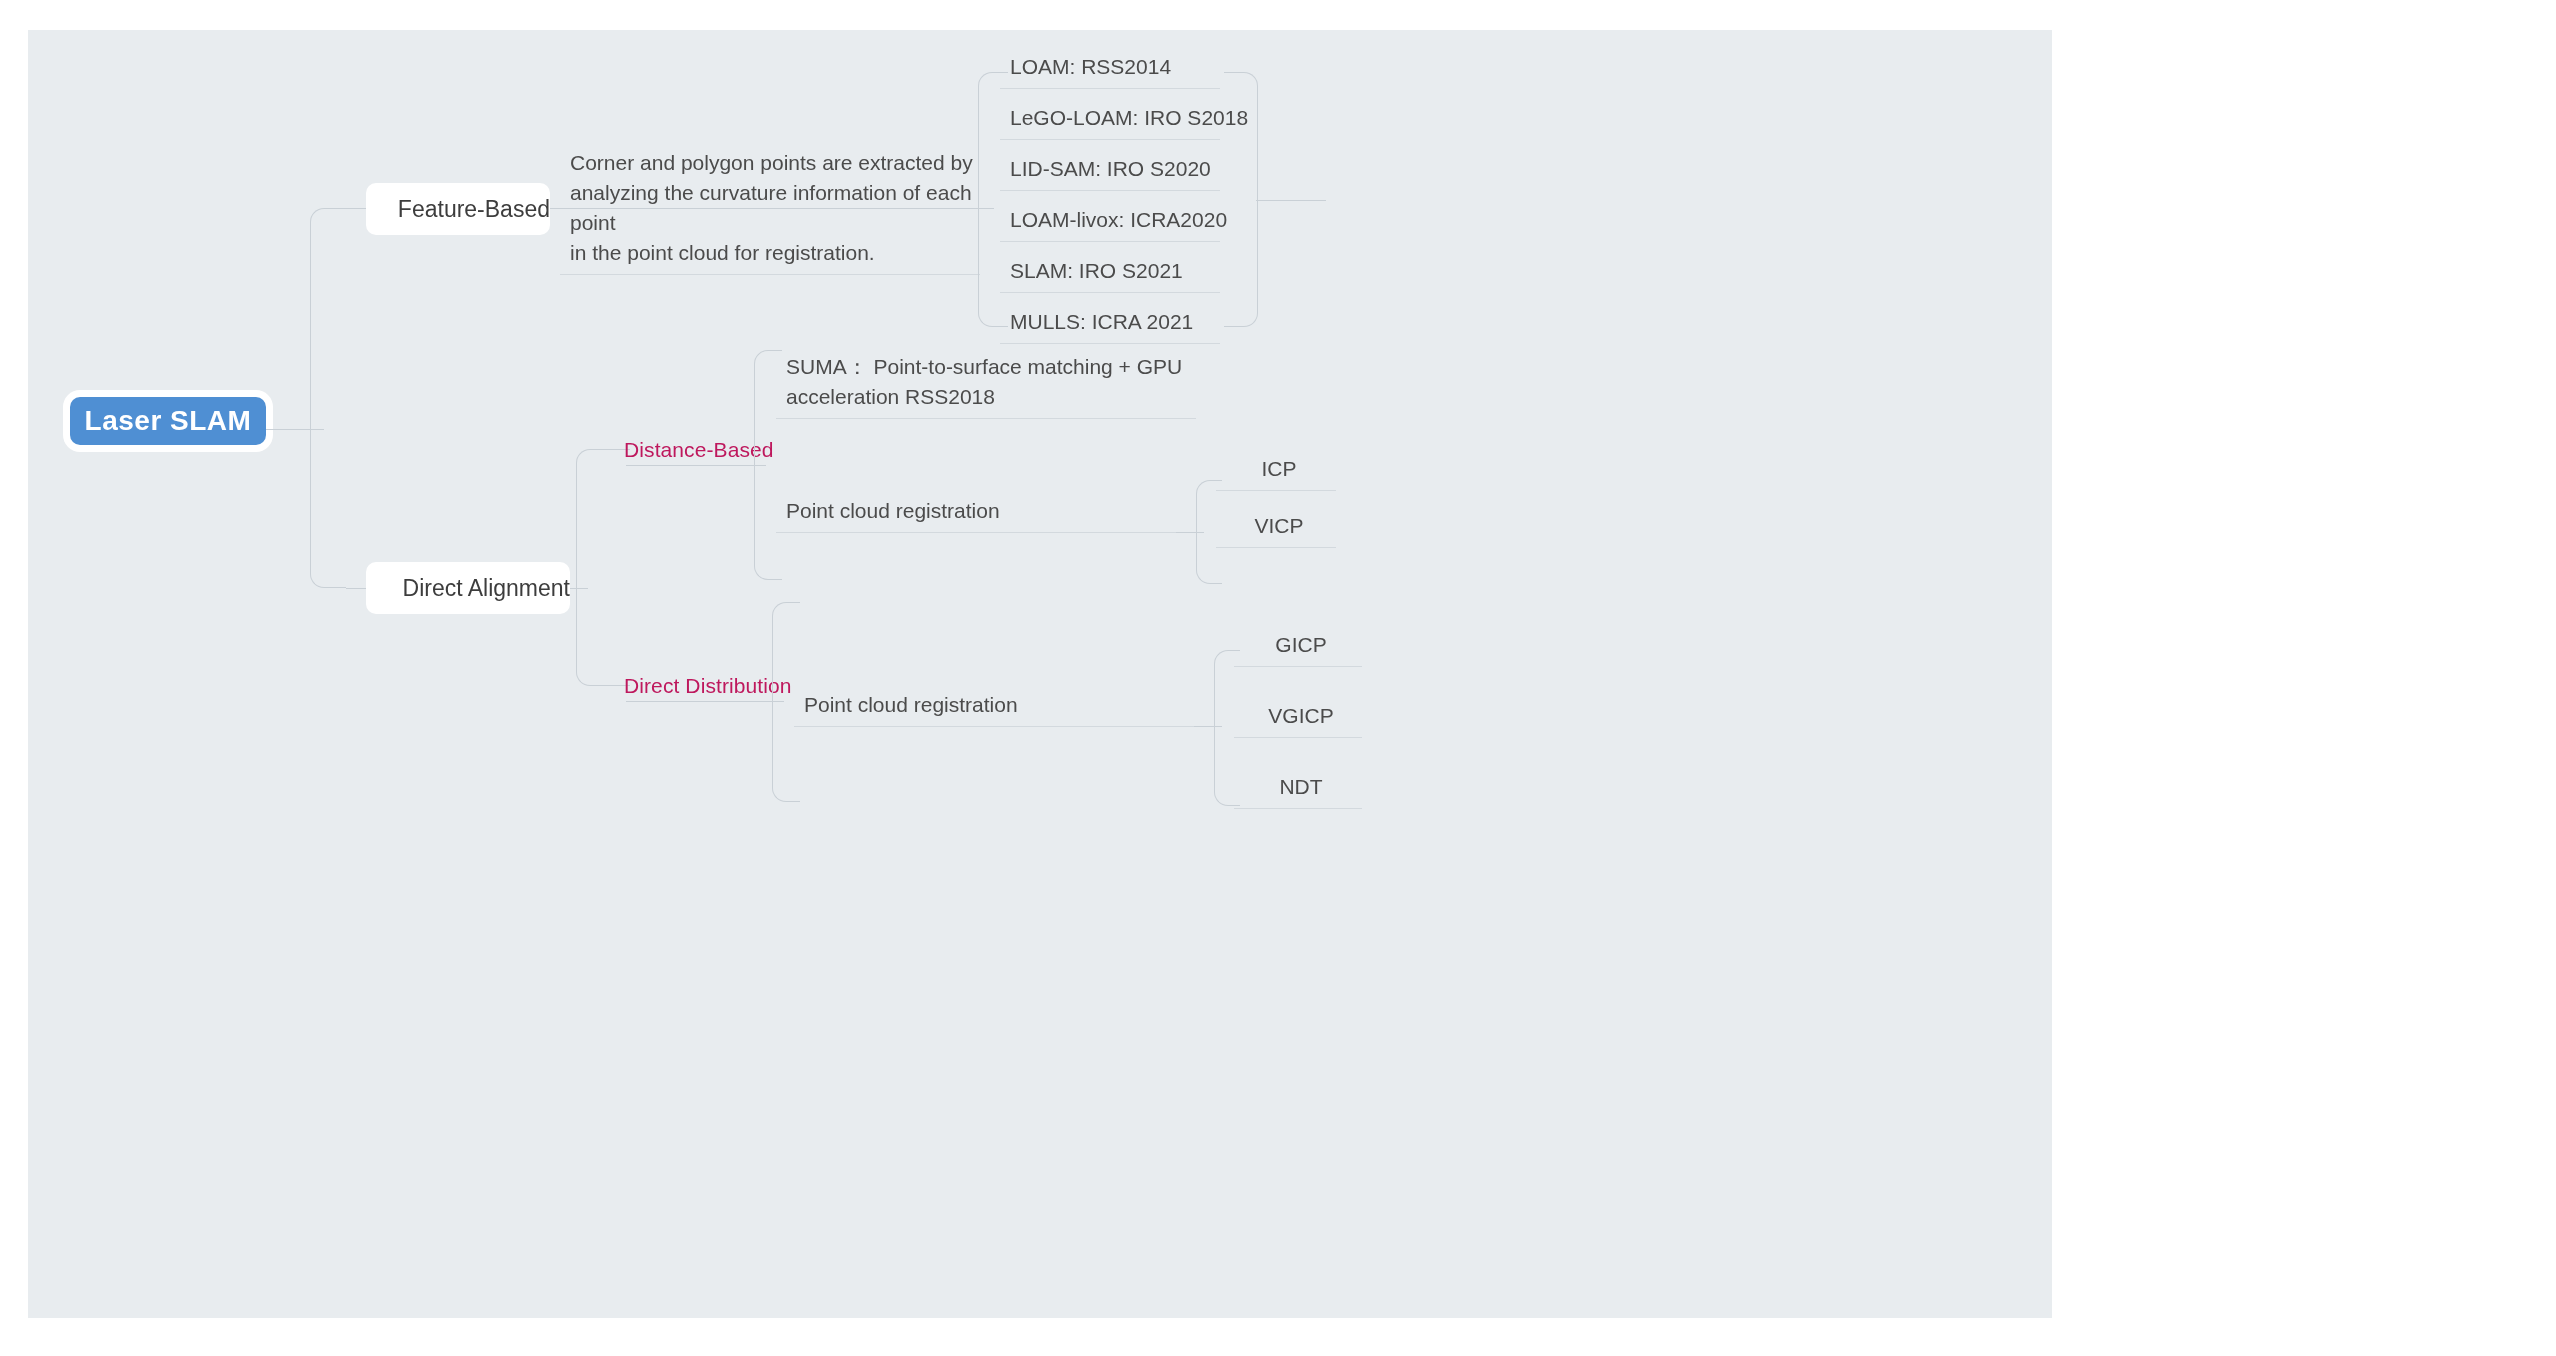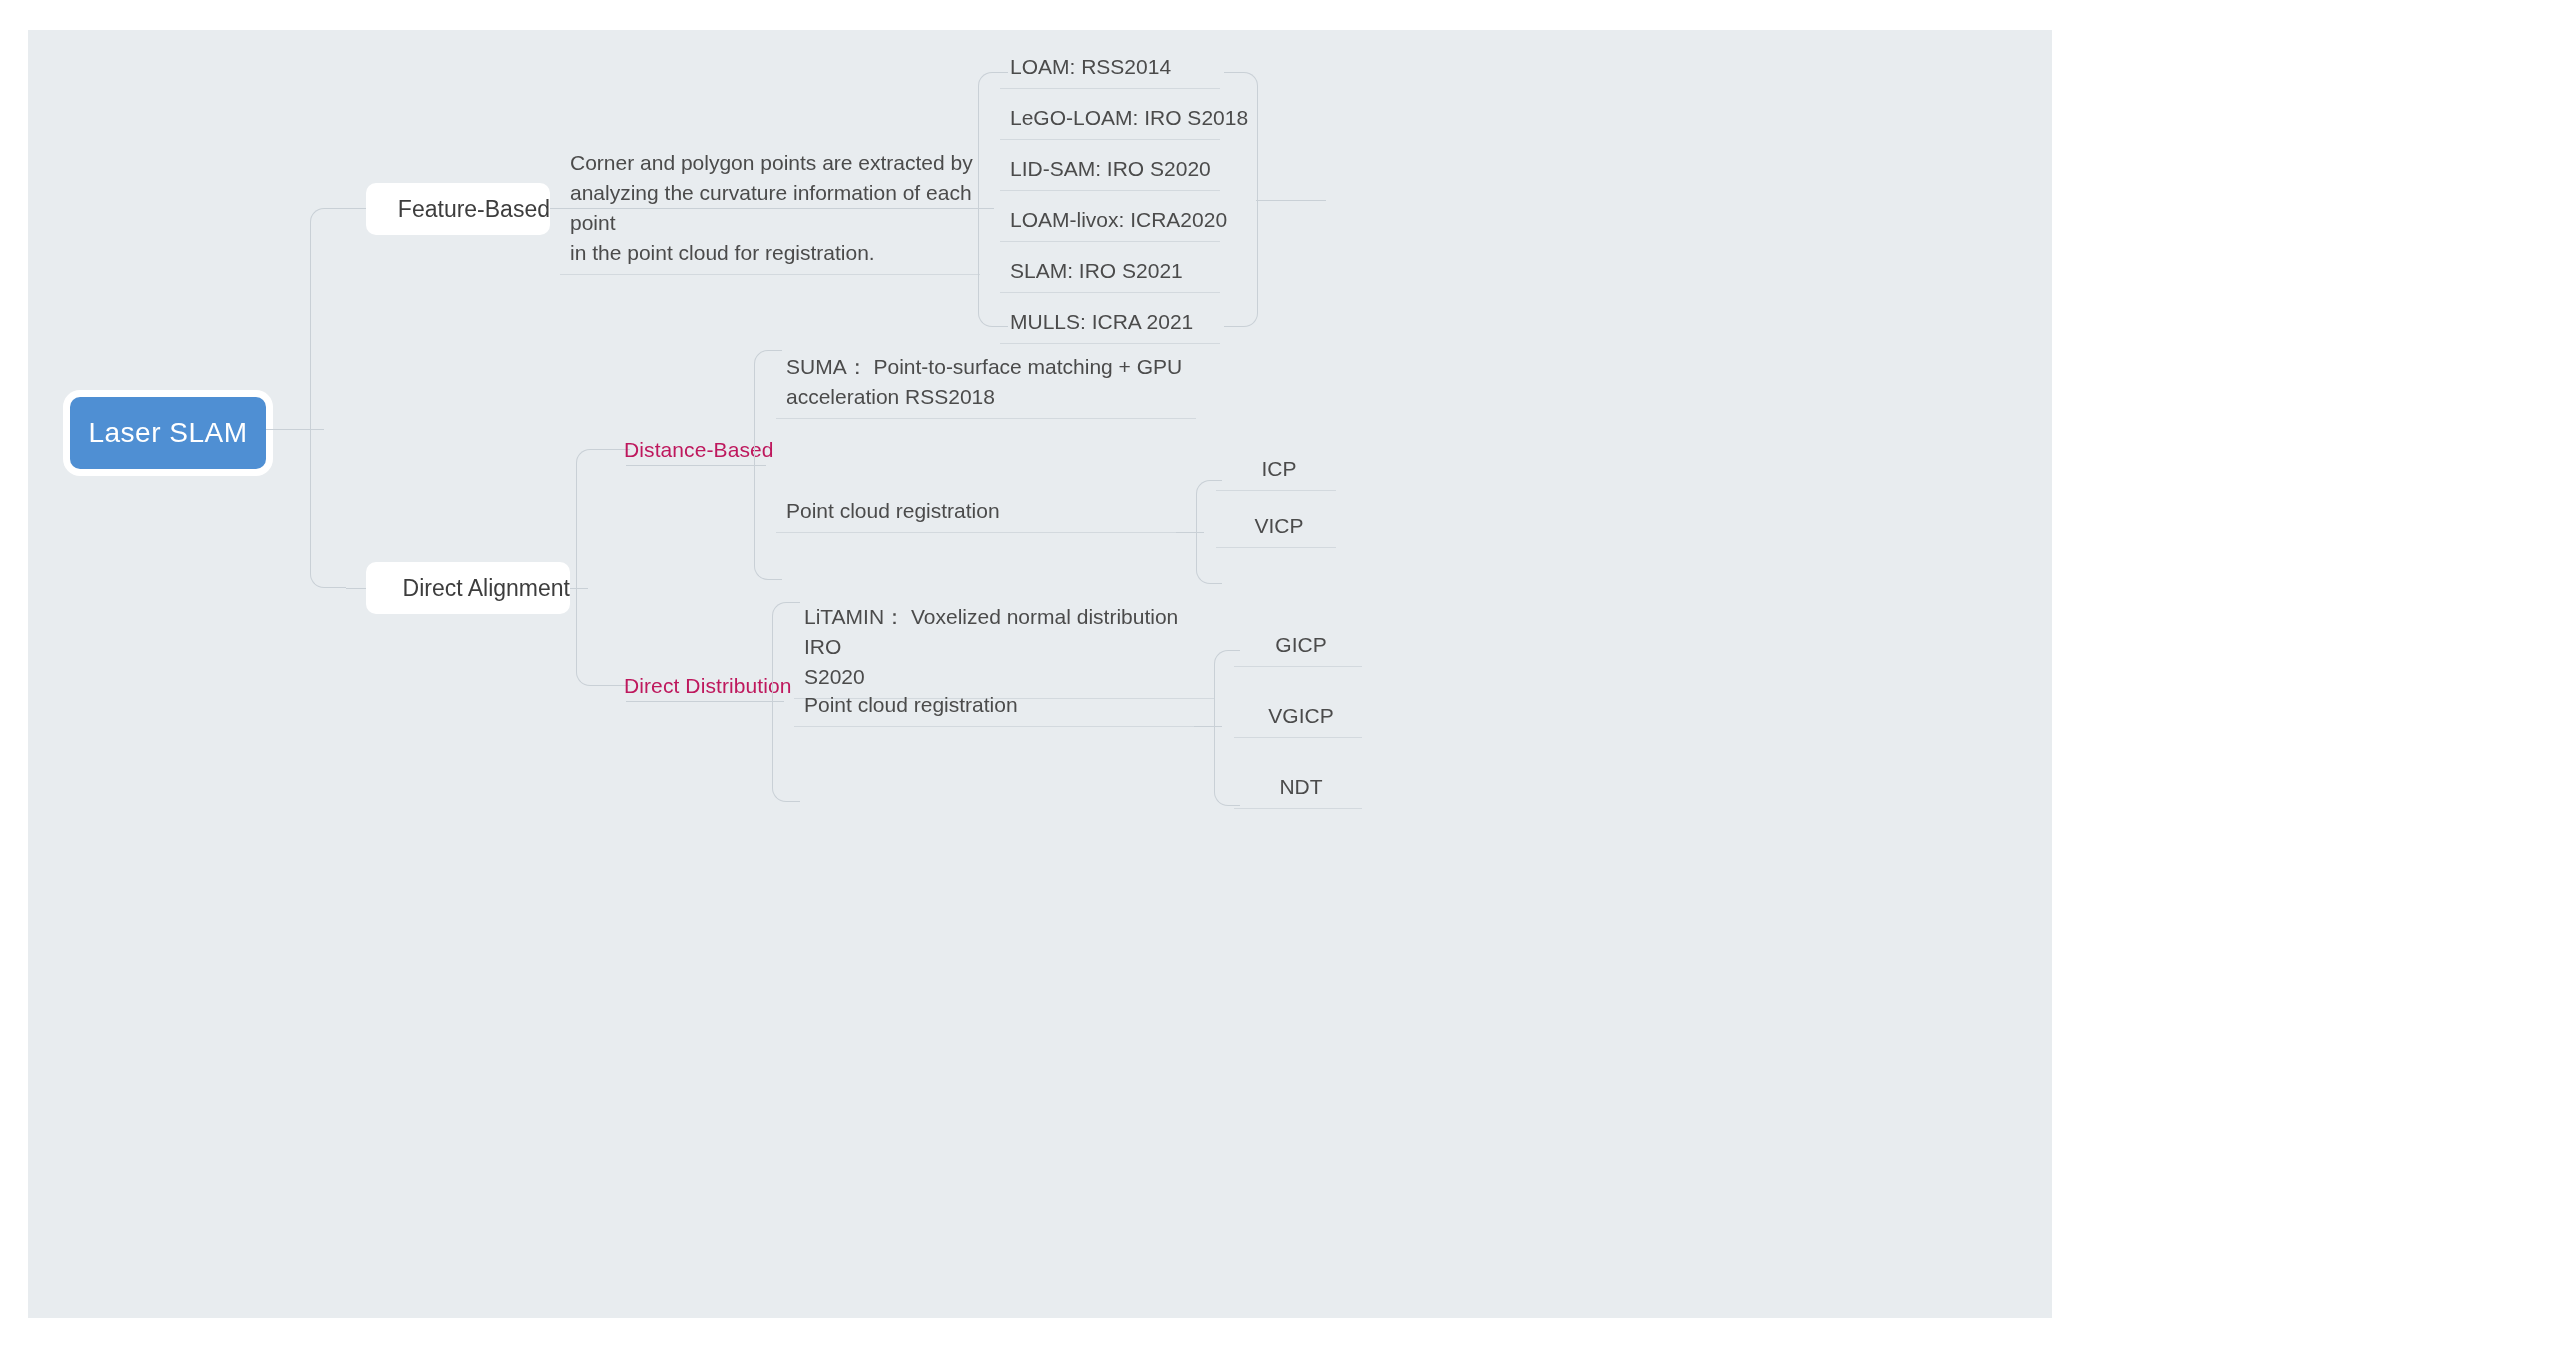--- a/index.html
+++ b/index.html
@@ -118,7 +118,7 @@
 
 <div id="canvas">
 
-  <div class="blue-node root" style="left:42px; top:367px; width:196px; height:72px;">
+  <div class="blue-node root" style="left:42px; top:367px; width:196px; height:48px;font-weight:bold;">
     <span>Laser SLAM</span>
   </div>
 

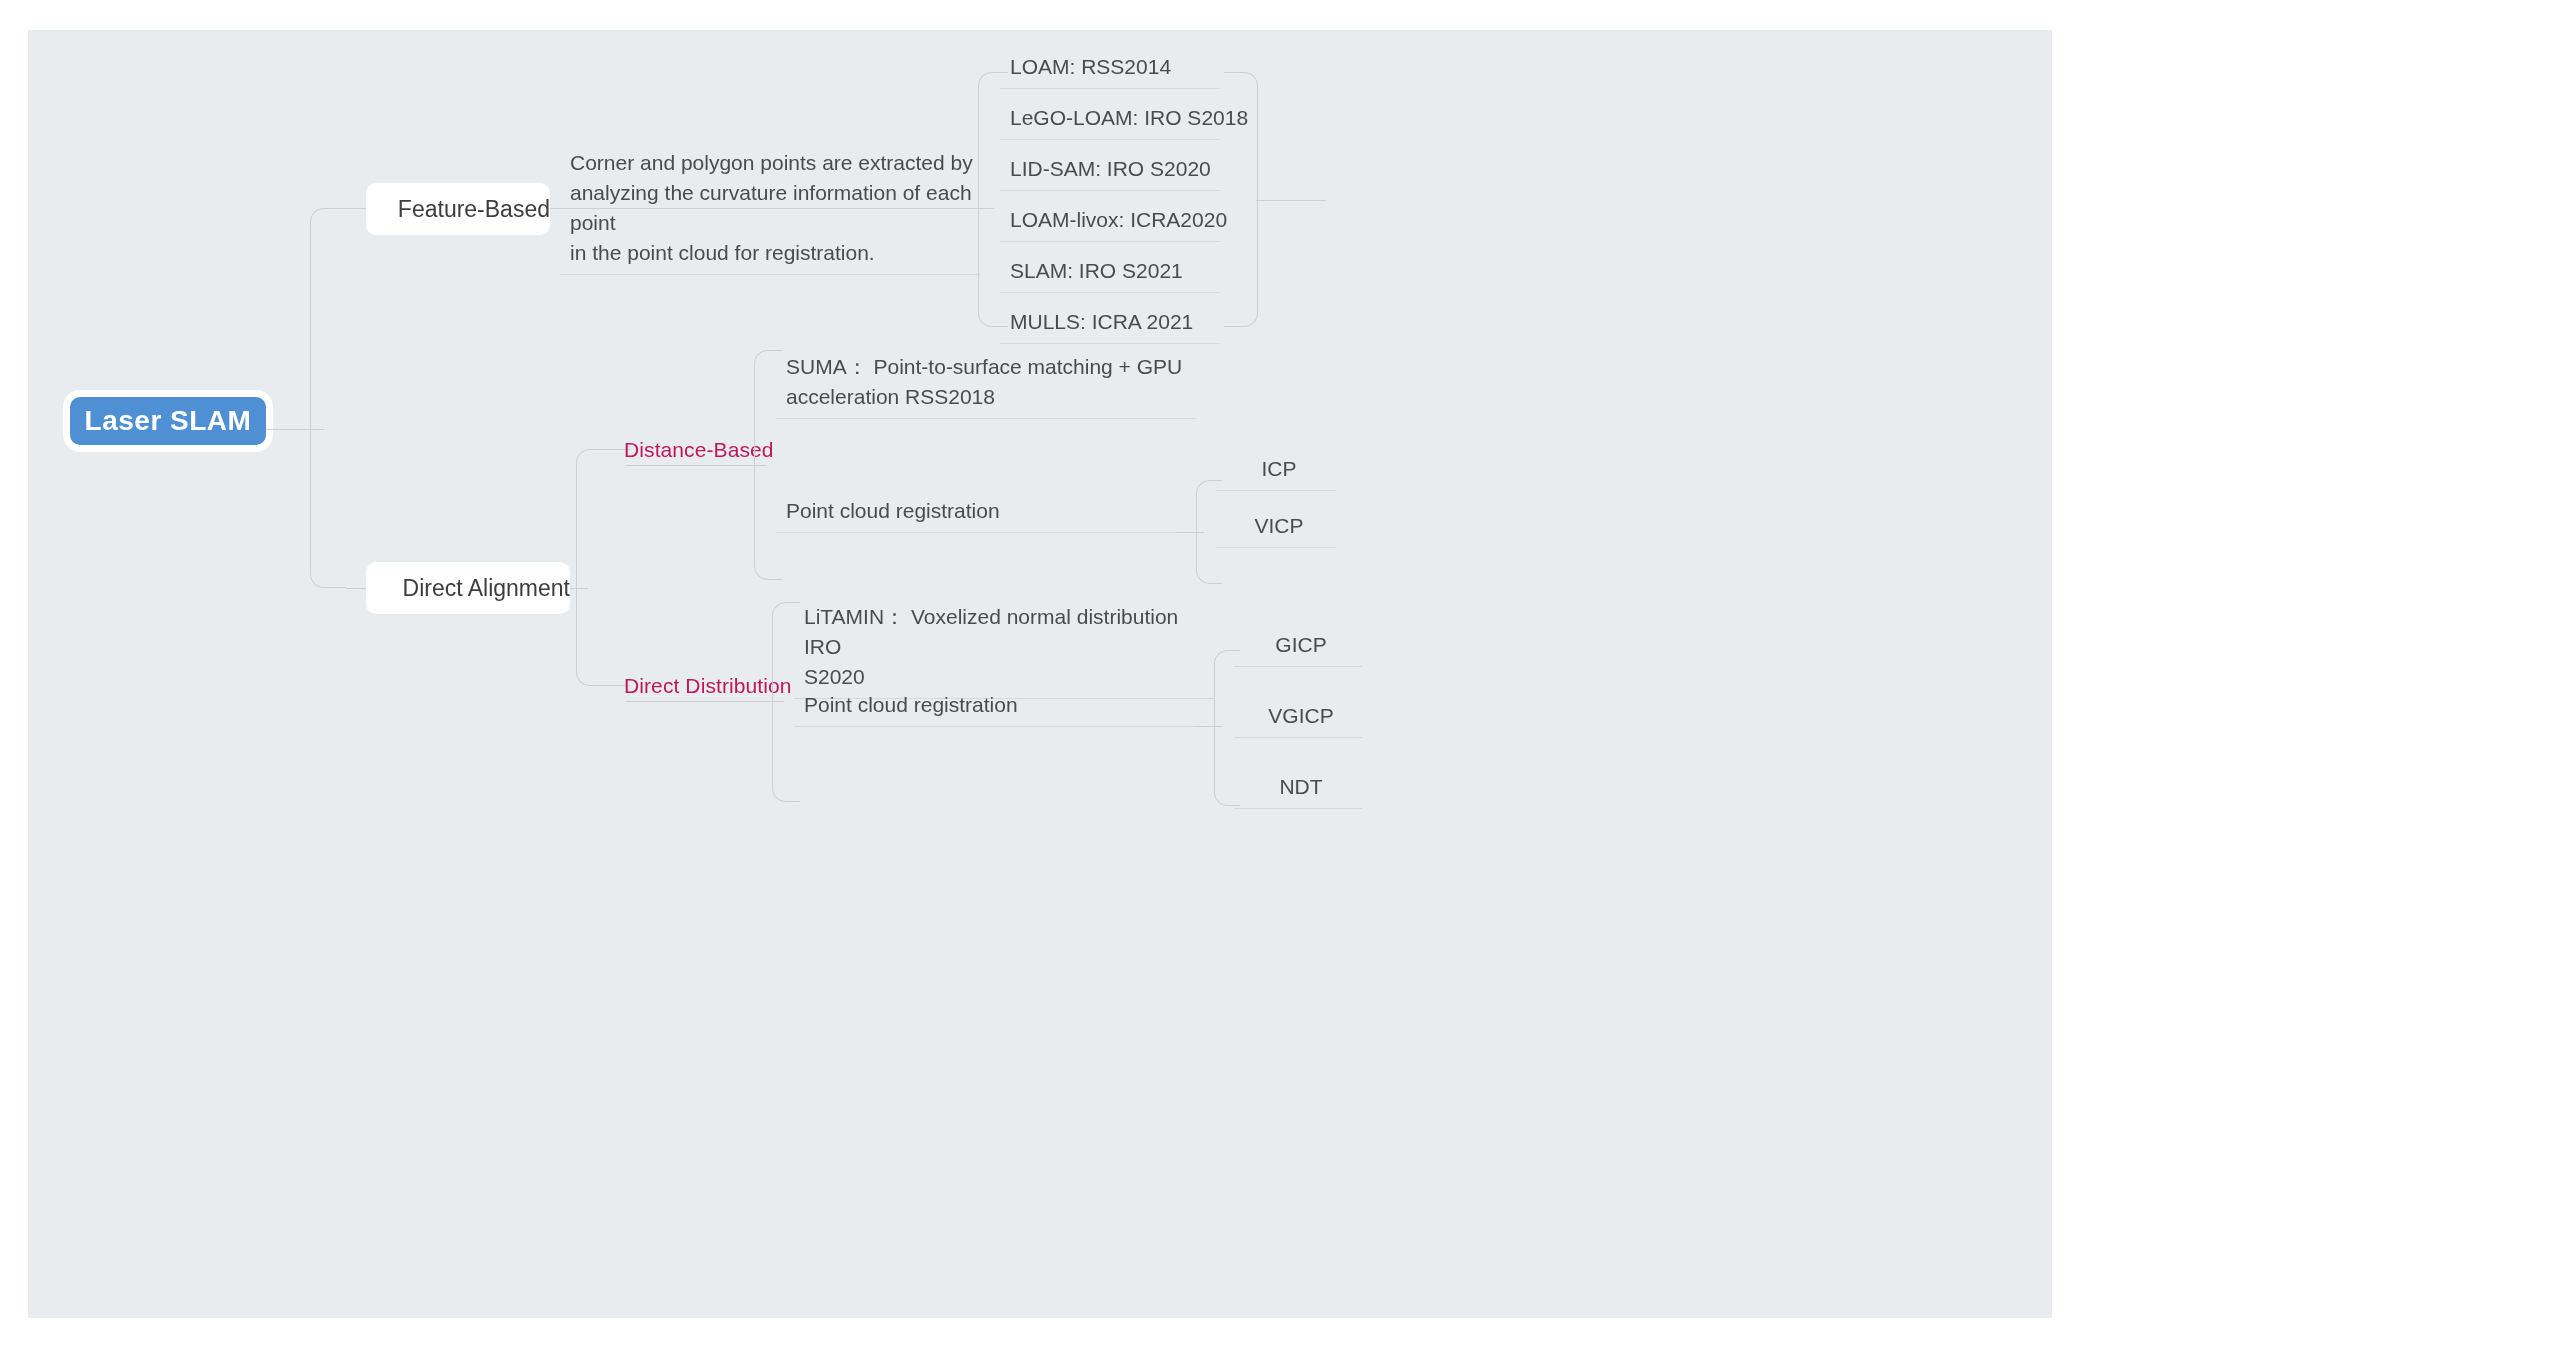--- a/index.html
+++ b/index.html
@@ -220,10 +220,6 @@
 
   <div class="bracket" style="left:744px; top:572px; width:28px; height:200px;"></div>
 
-  <div class="txt-node" style="left:766px; top:542px; width:420px;">
-    <span>LiTAMIN： Voxelized normal distribution IRO
-S2020</span>
-  </div>
 
   <div class="txt-node nowrap" style="left:766px; top:660px; width:420px;">
     <span>Point cloud registration</span>

